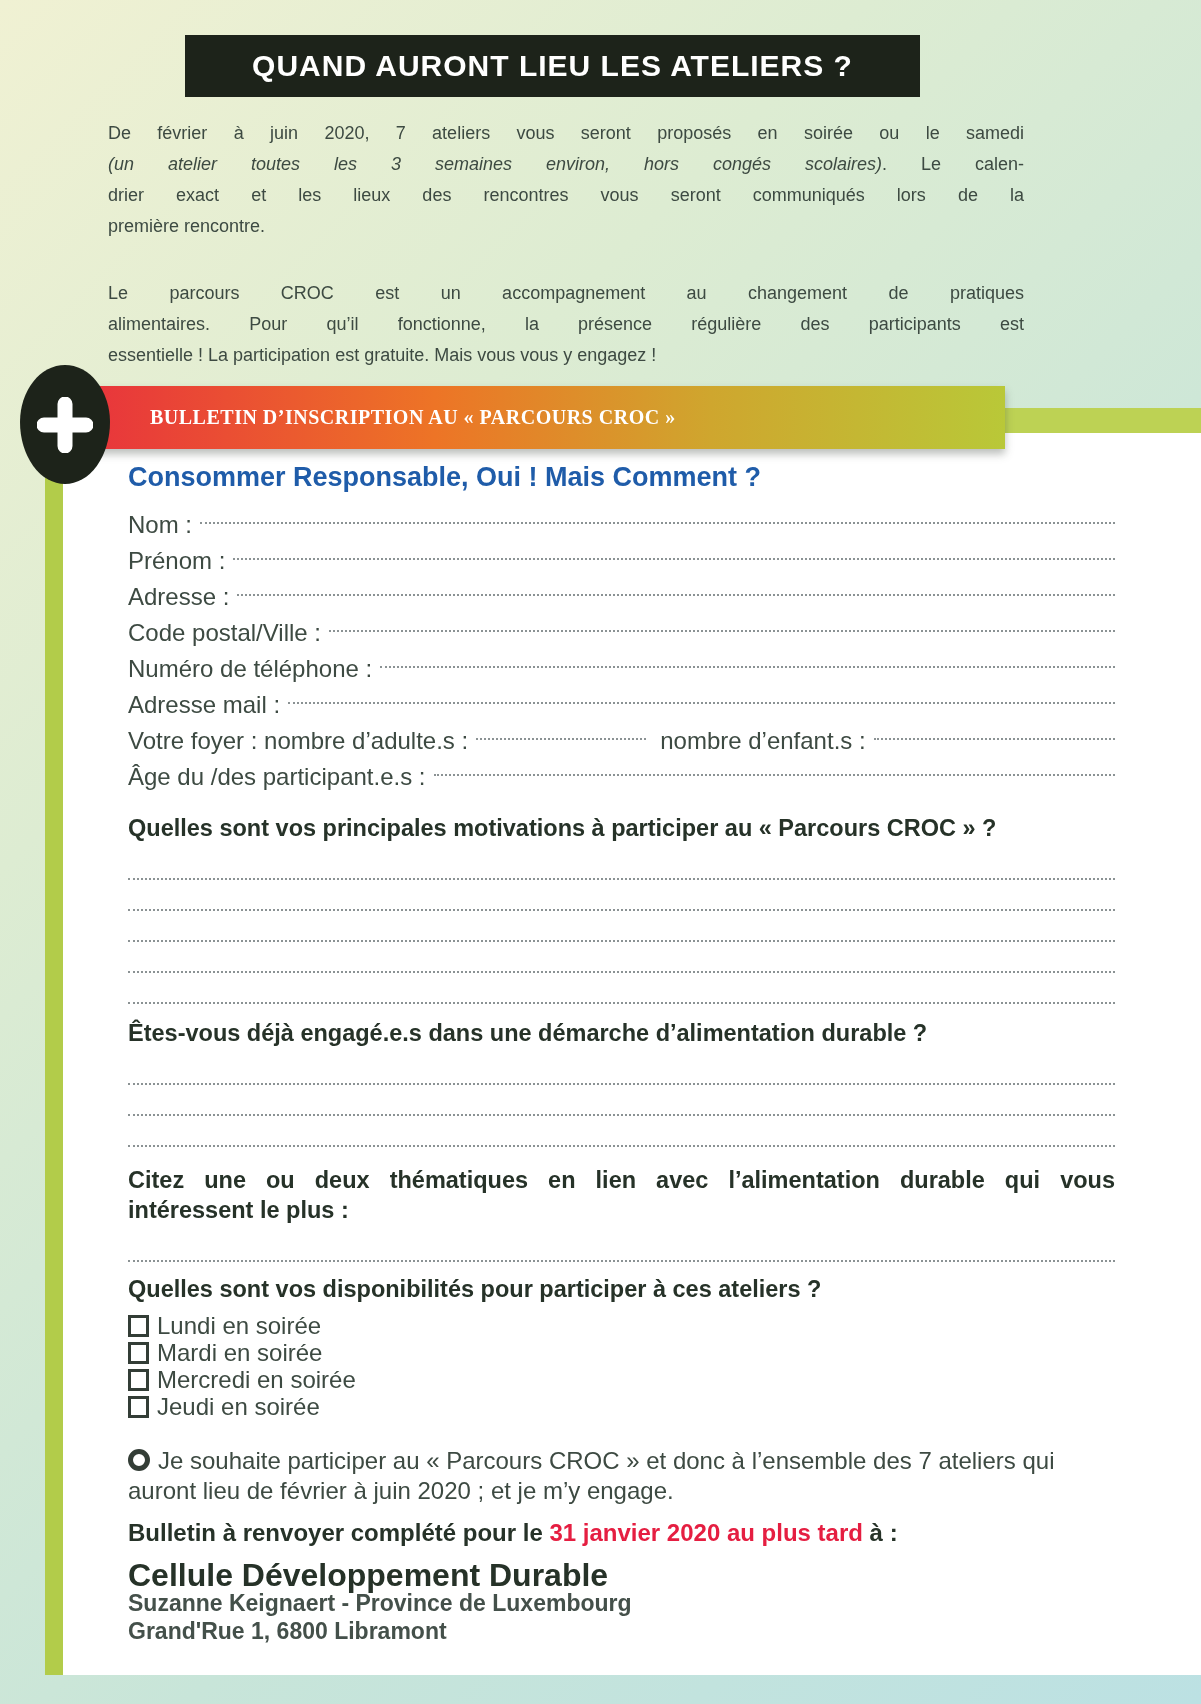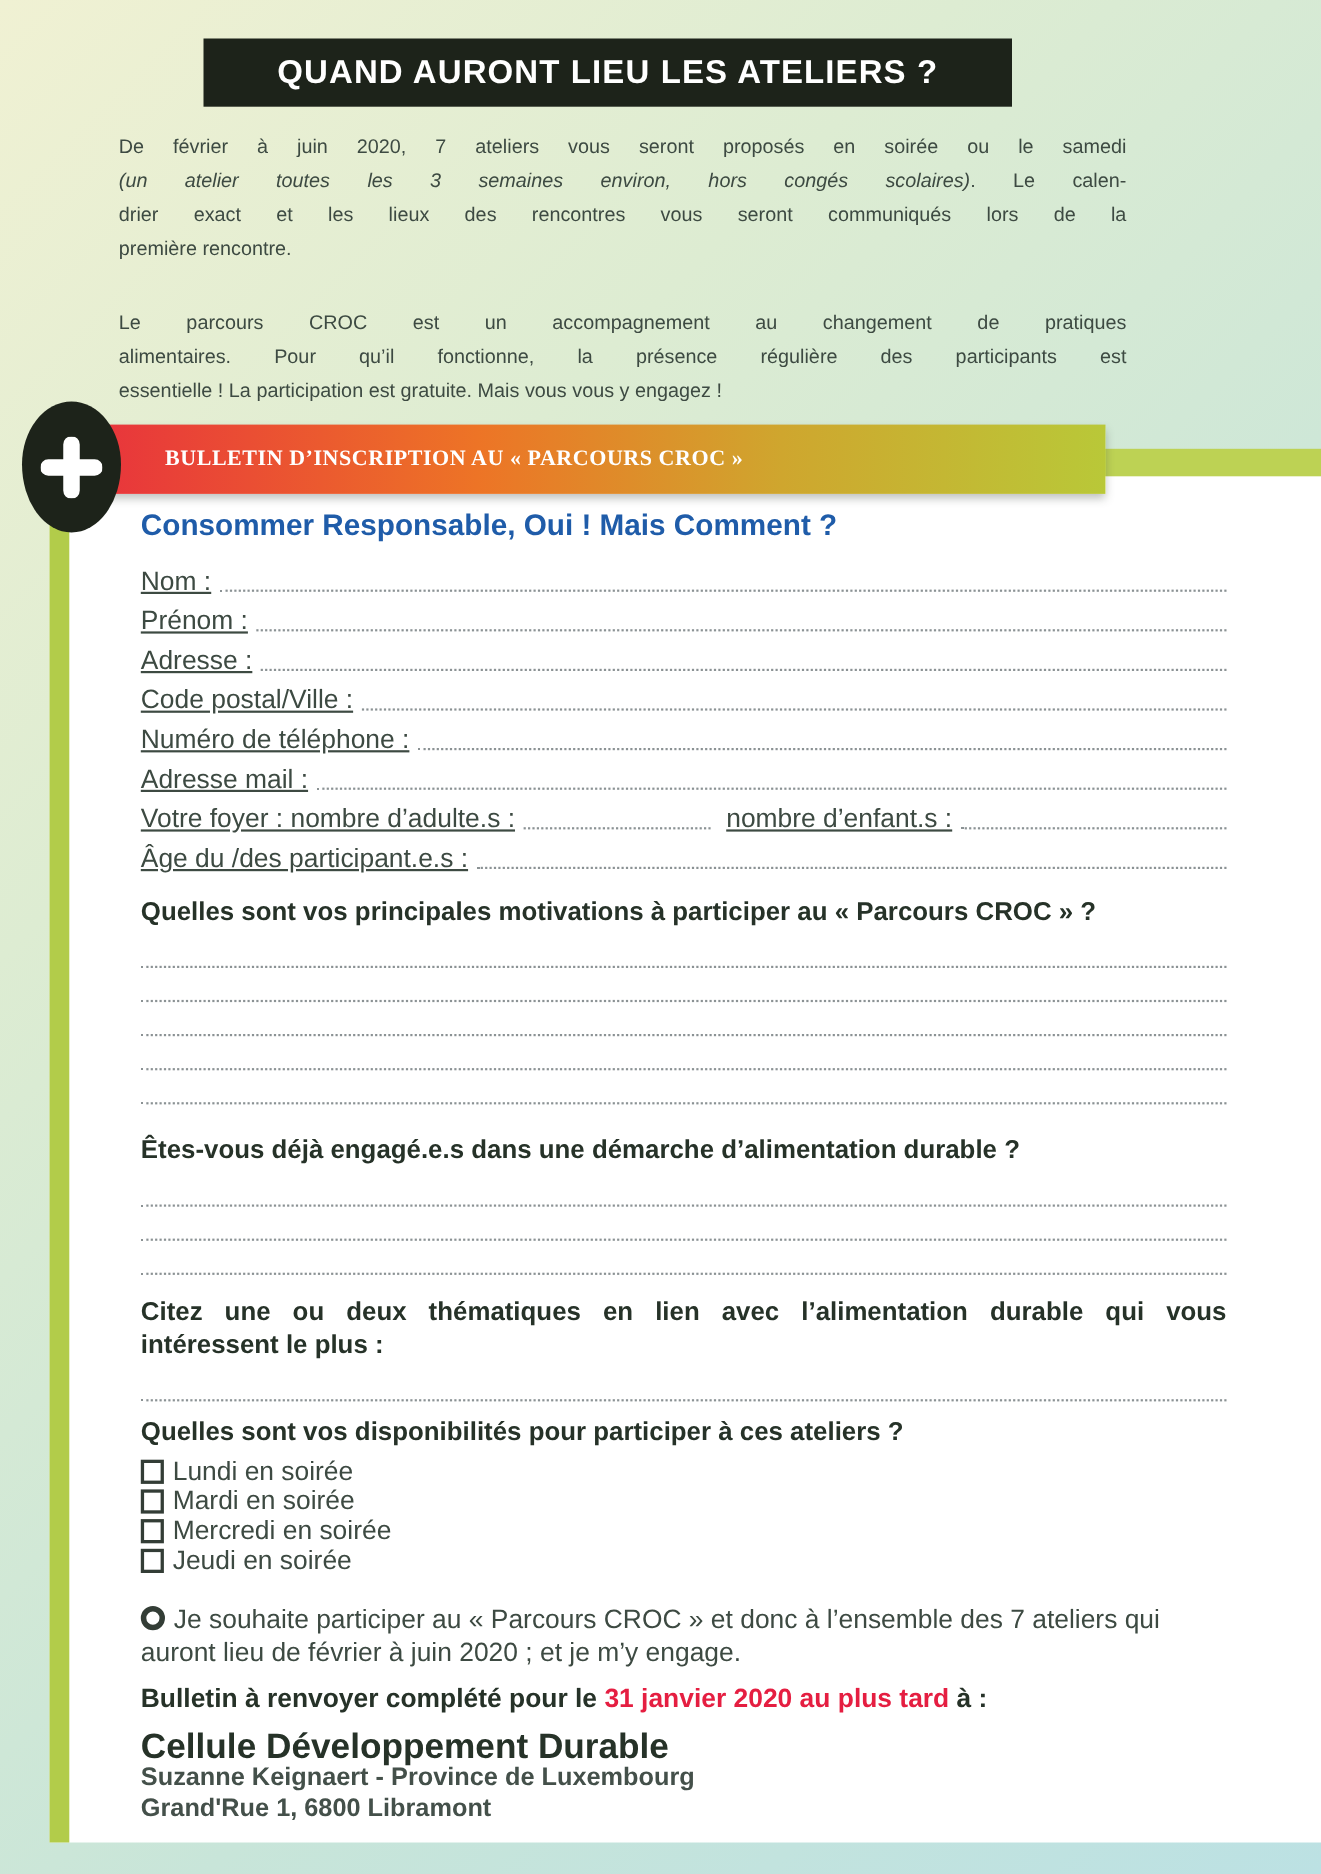--- a/index.html
+++ b/index.html
@@ -44,7 +44,7 @@
   }
   .form-title { color:#1f5ca9; font-size:27px; font-weight:bold; line-height:32px; margin-bottom:14px; }
 
-  .frow { display:flex; align-items:flex-end; height:36px; font-size:24px;text-decoration:underline; }
+  .frow { display:flex; align-items:center; height:36px; font-size:24px; }
   .frow .lbl { white-space:nowrap; padding-right:8px; }
   .dotline { flex:1 1 auto; border-bottom:2px dotted #8b9294; margin-bottom:5px; height:0; }
   .dot-mid { flex:0 0 170px; }

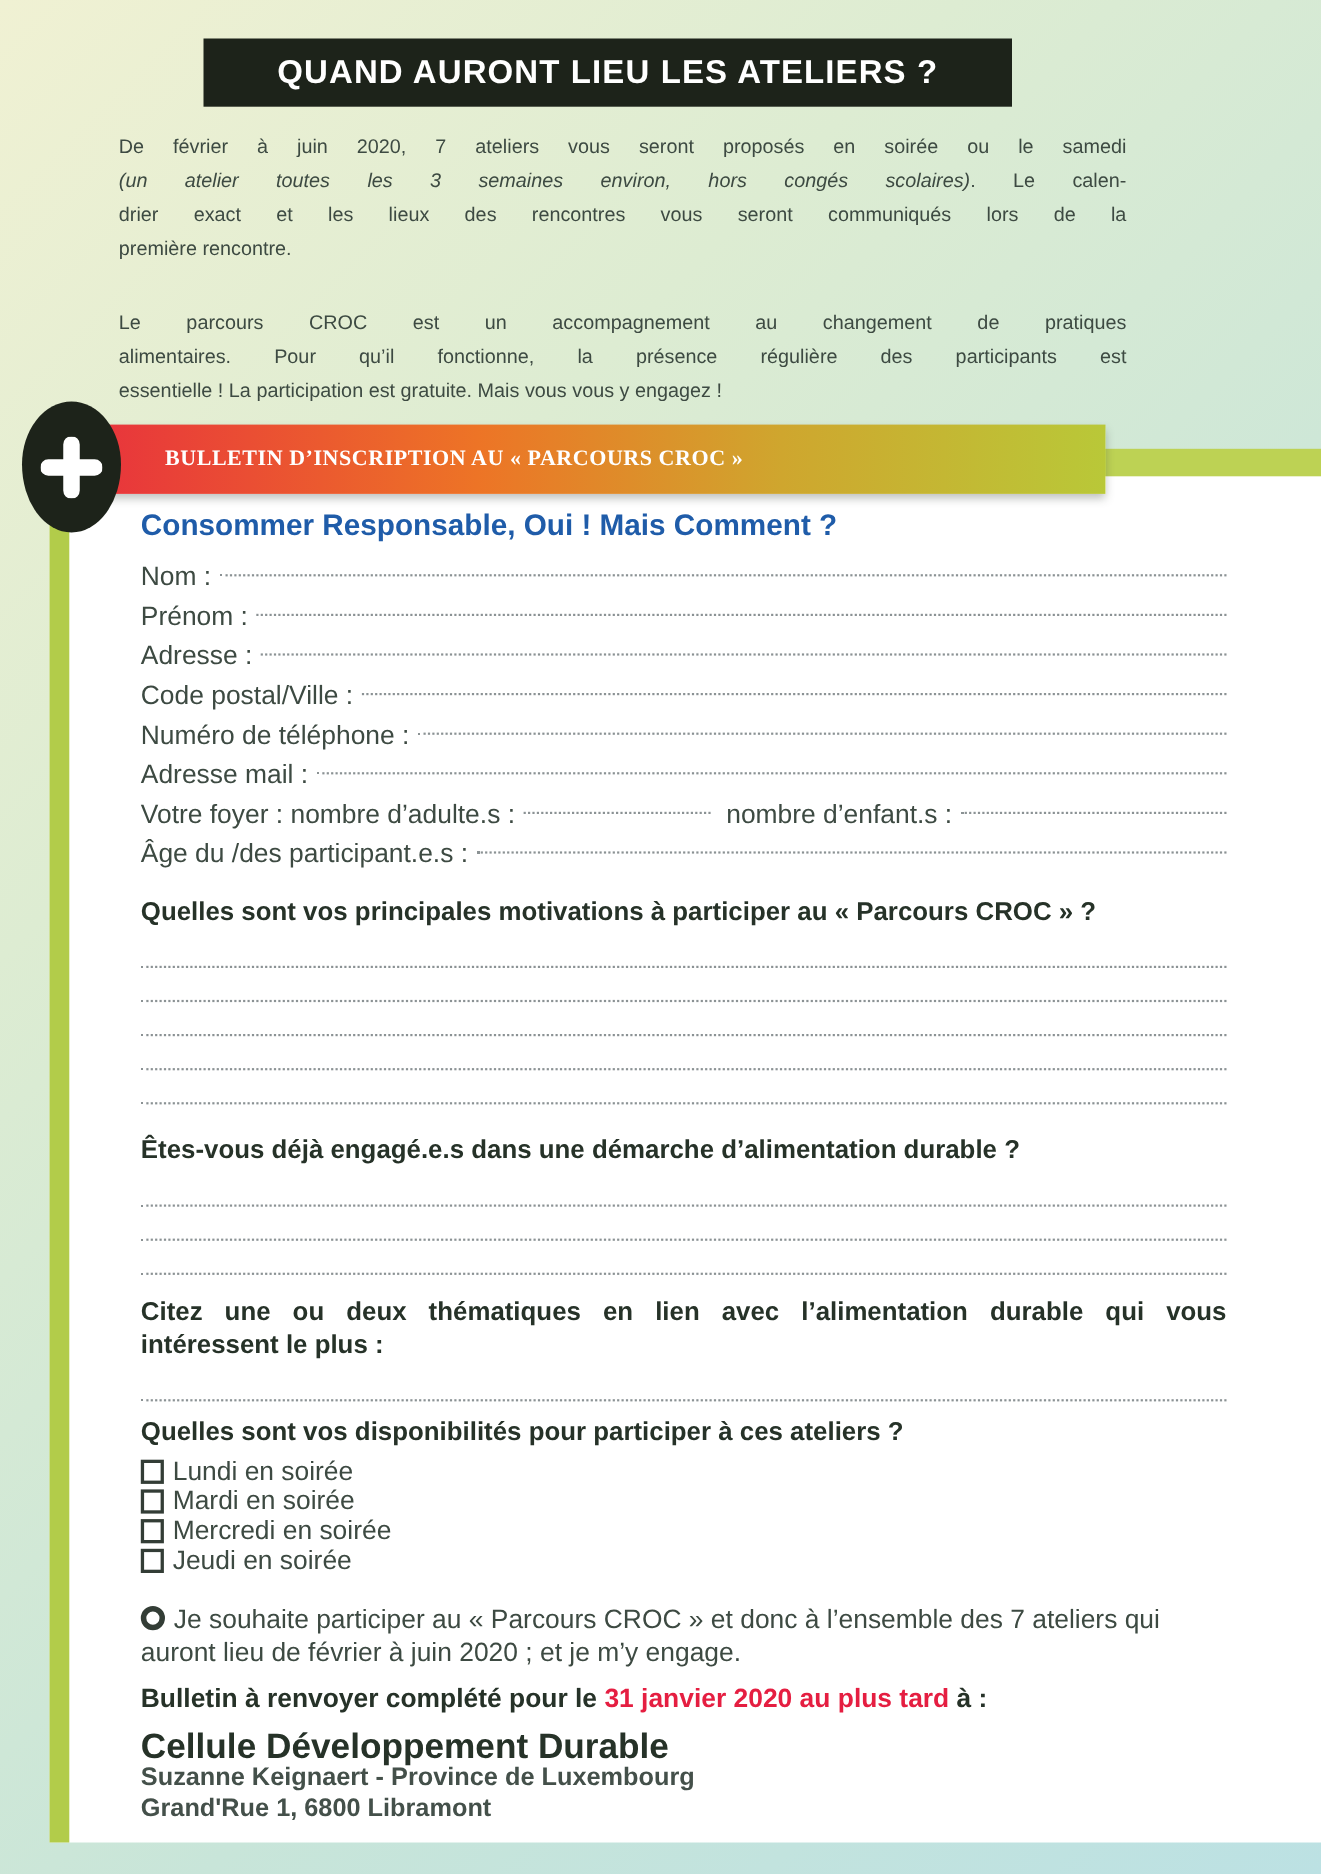--- a/index.html
+++ b/index.html
@@ -52,7 +52,7 @@
 
   .q { font-weight:bold; color:#263228; font-size:23.5px; line-height:30px; margin-top:18px; }
   .q-tight { margin-top:12px; }
-  .q-wide { margin-top:26px; }
+  .q-wide { margin-top:14px; }
   .answer-lines { margin-top:6px; }
   .answer-line { height:29px; border-bottom:2px dotted #8b9294; }
 

